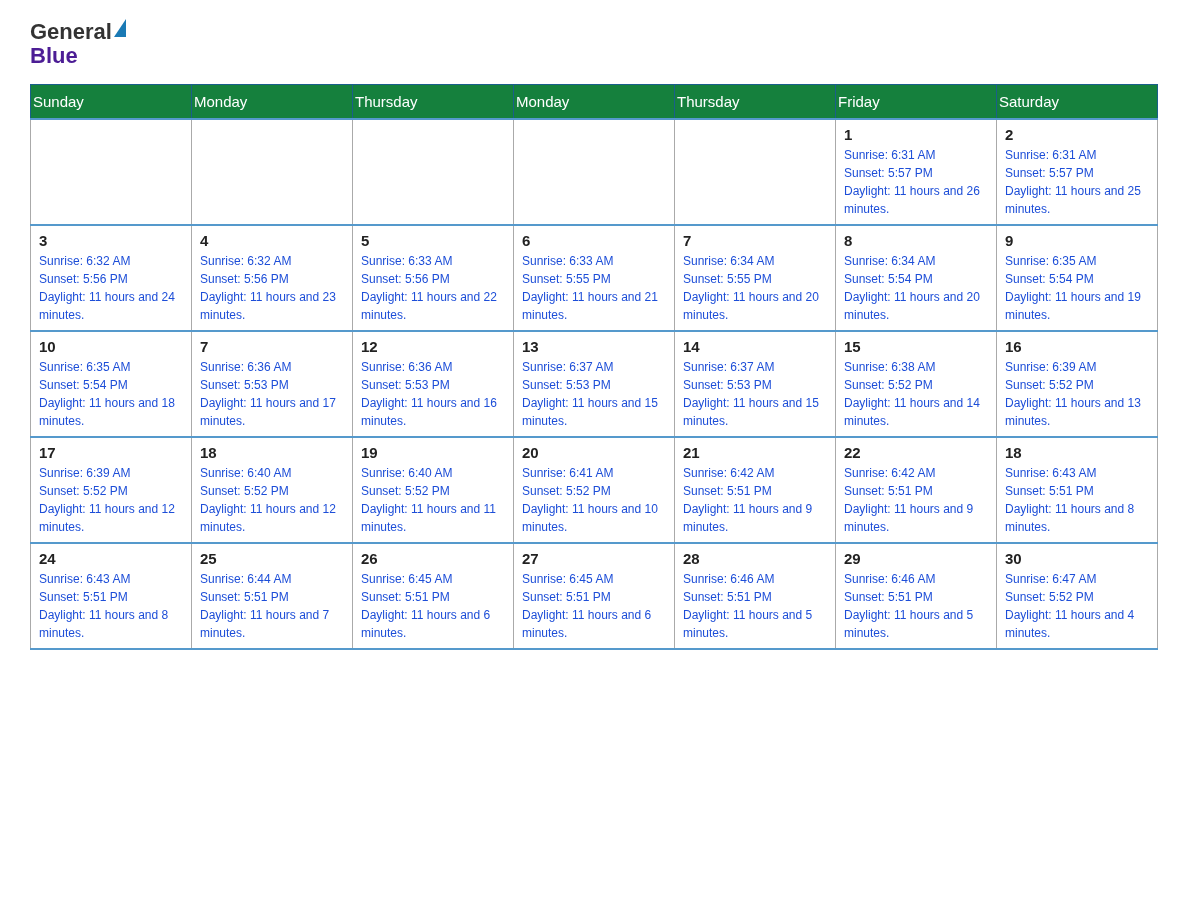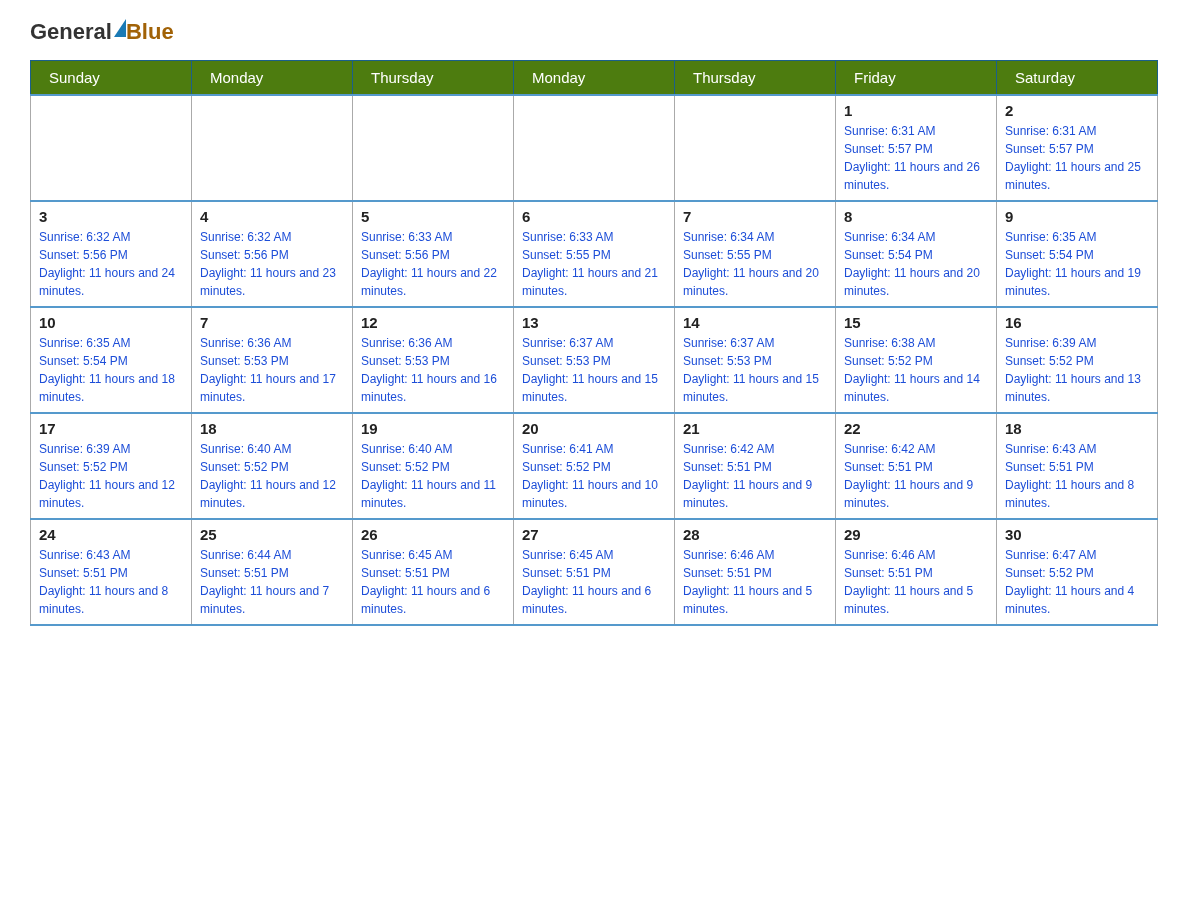--- a/index.html
+++ b/index.html
@@ -43,7 +43,7 @@
     }
     .logo-text-wrap {
       display: flex;
-      flex-direction: row;
+      flex-direction: column;
     }
     .logo-line1 {
       display: flex;

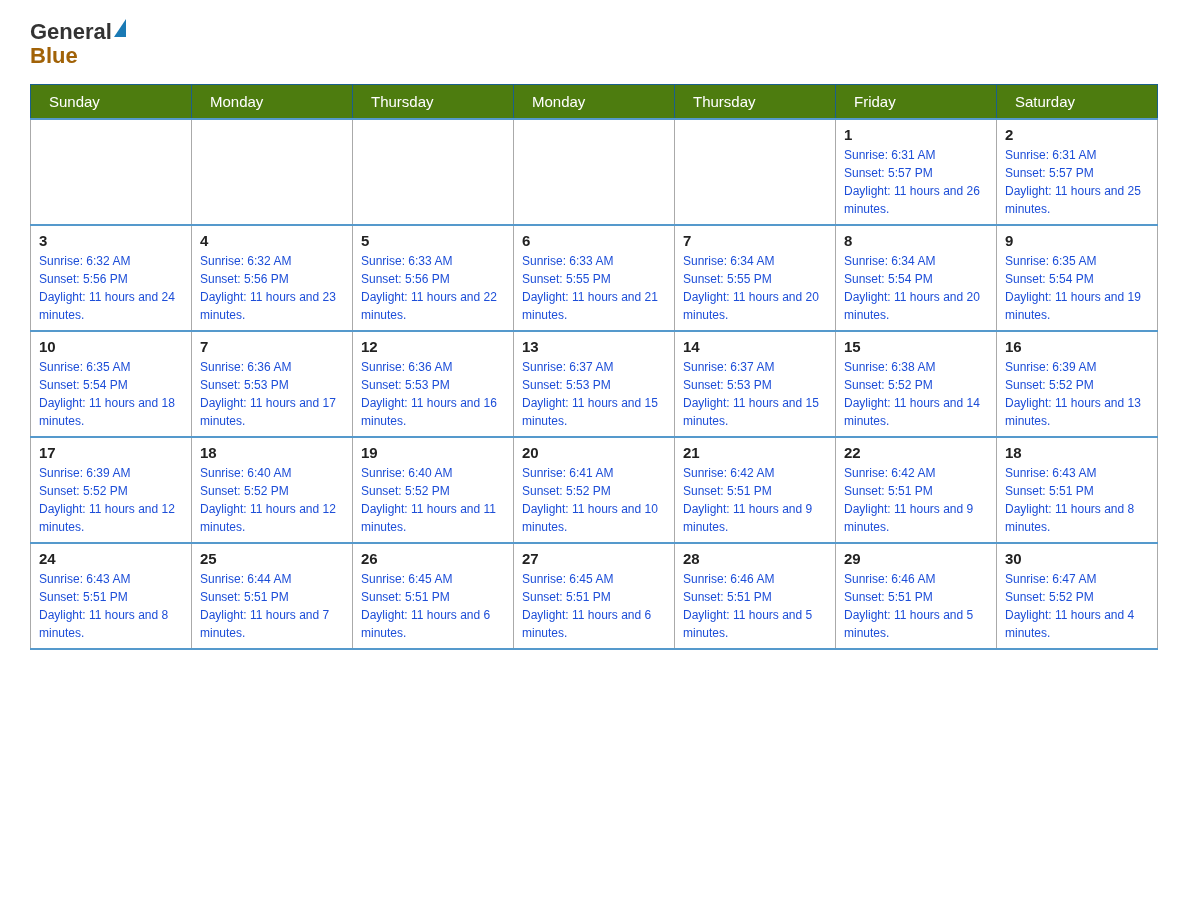--- a/index.html
+++ b/index.html
@@ -28,7 +28,7 @@
       color: #333;
     }
     .logo-blue {
-      color: #a16207;
+      color: #4c1d95;
     }
     .logo-triangle {
       width: 0;

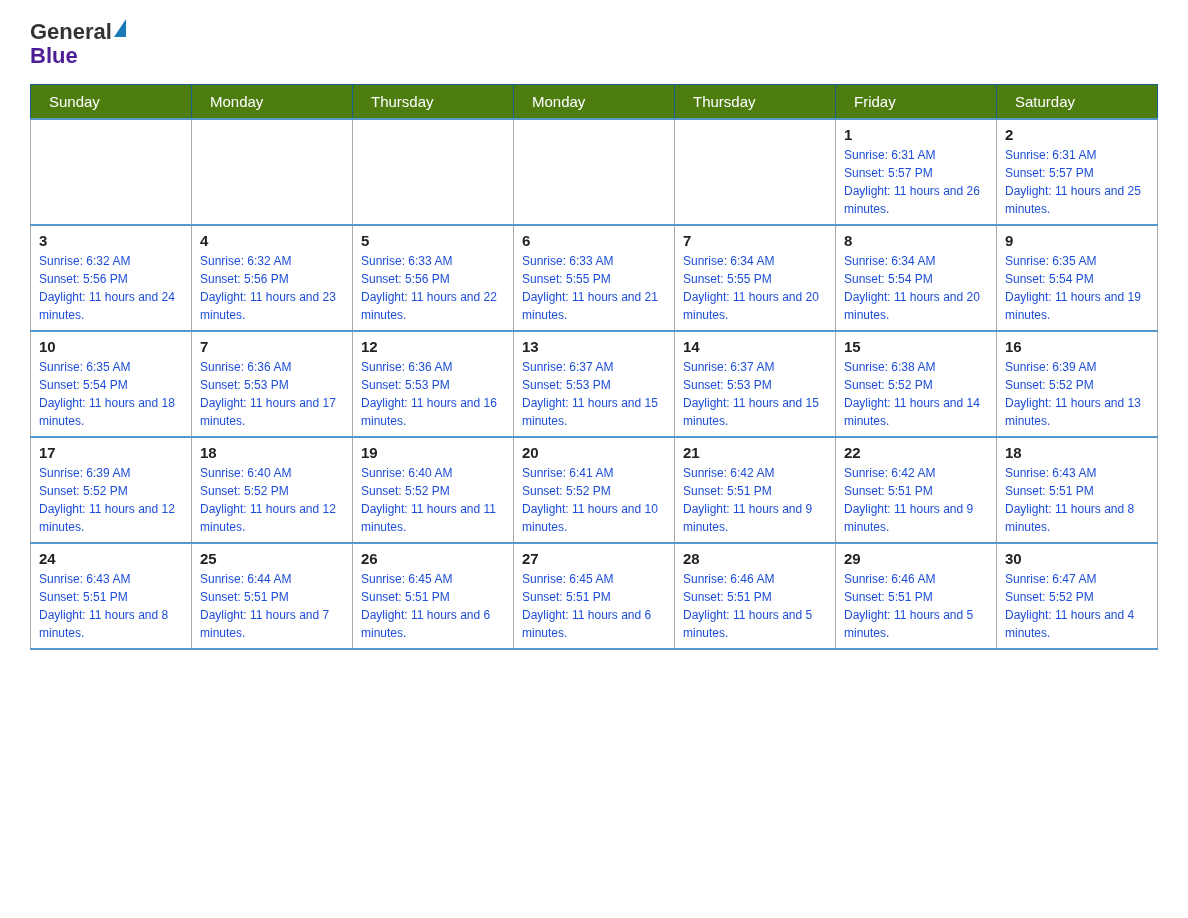--- a/index.html
+++ b/index.html
@@ -69,11 +69,11 @@
       border: 1px solid #999;
     }
     .calendar th {
-      background-color: #4d7c0f;
+      background-color: #15803d;
       color: #fff;
       font-size: 15px;
       font-weight: normal;
-      padding: 8px 18px;
+      padding: 8px 2px;
       text-align: left;
       border: 1px solid #1a5f8a;
     }

